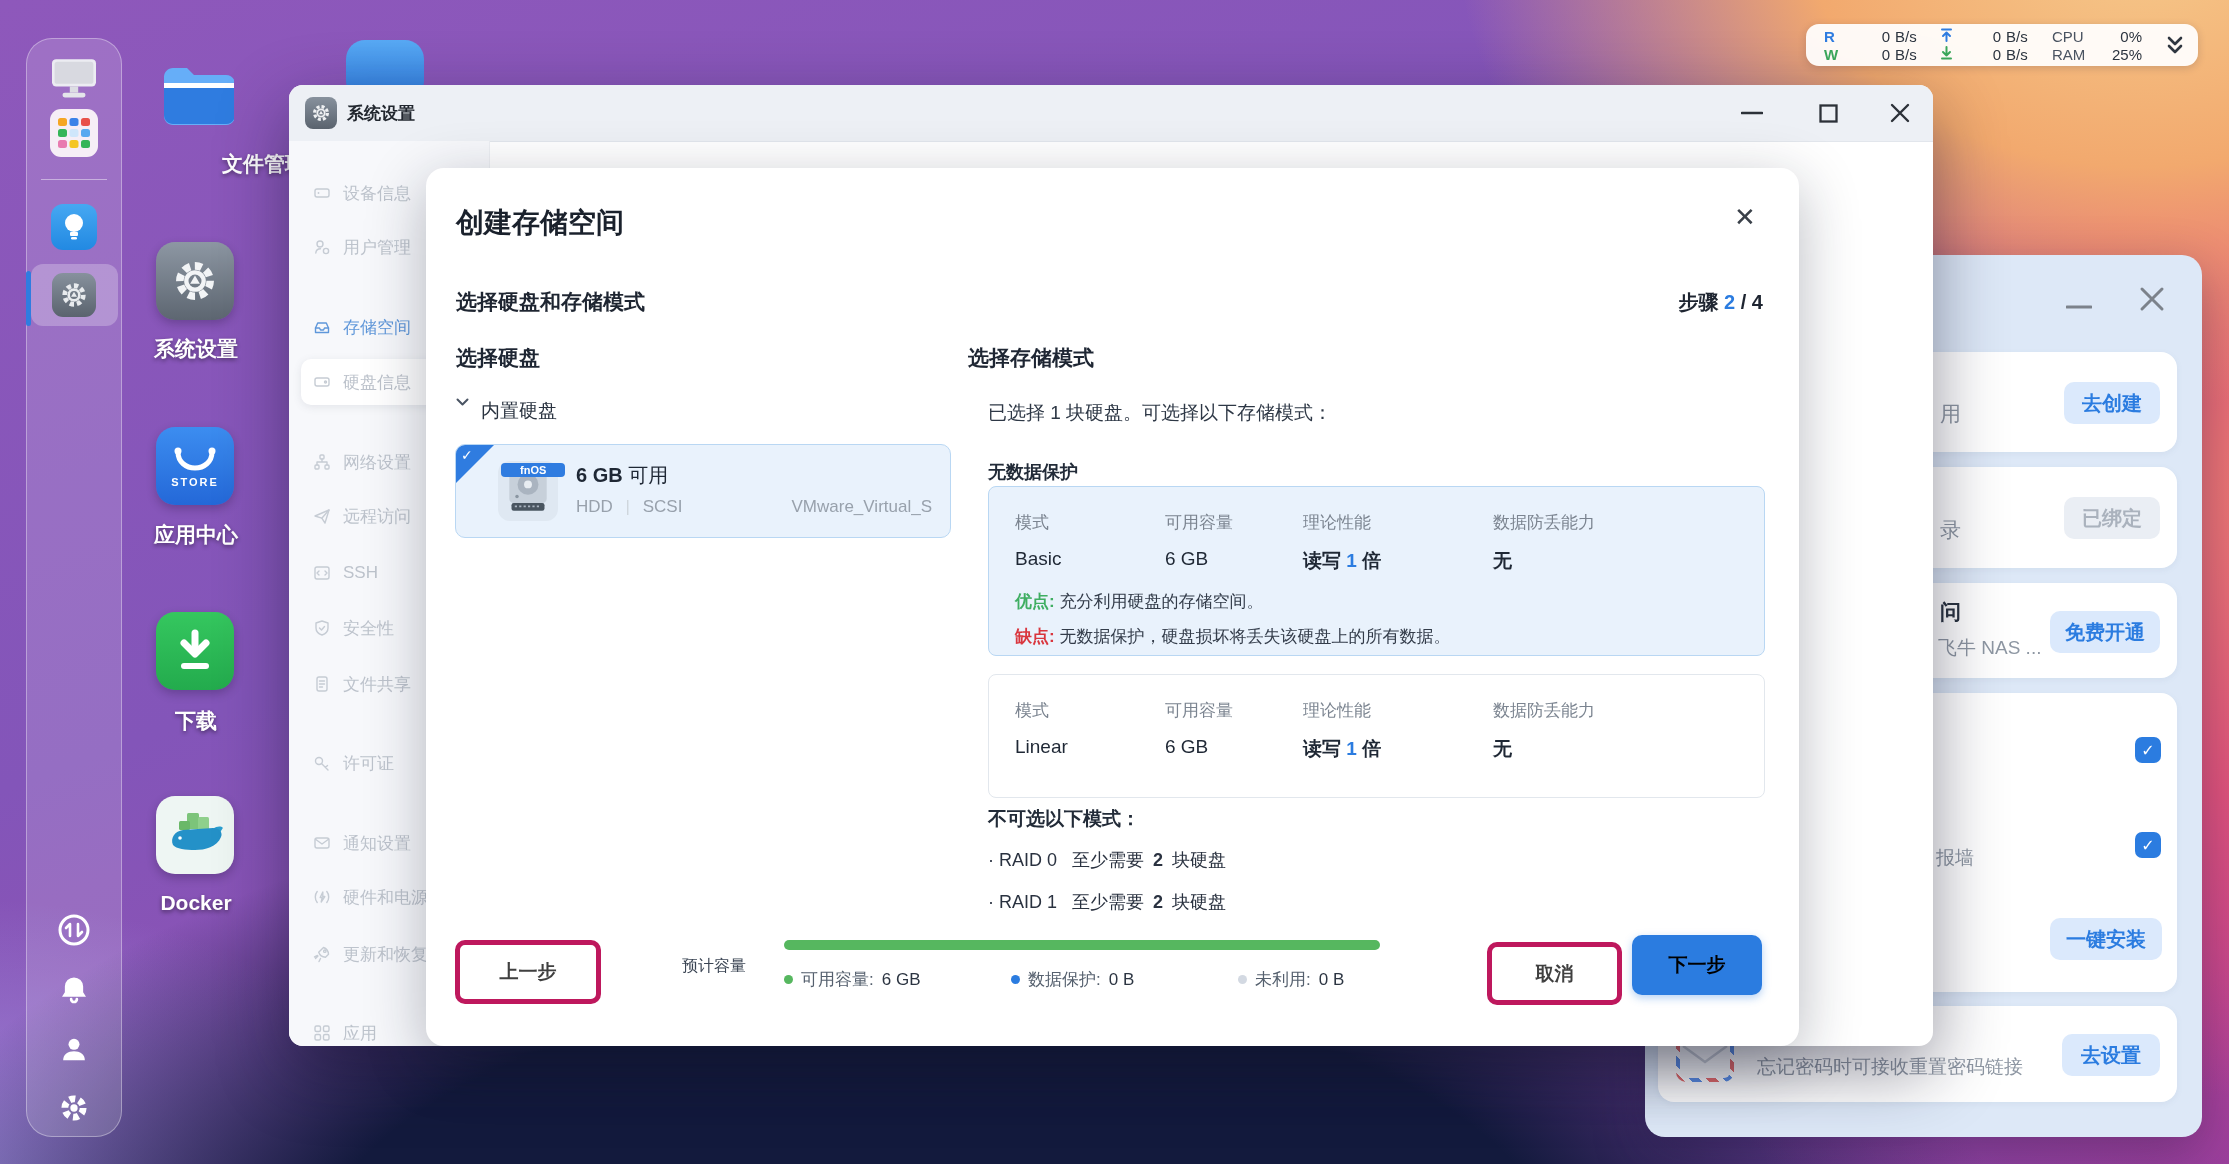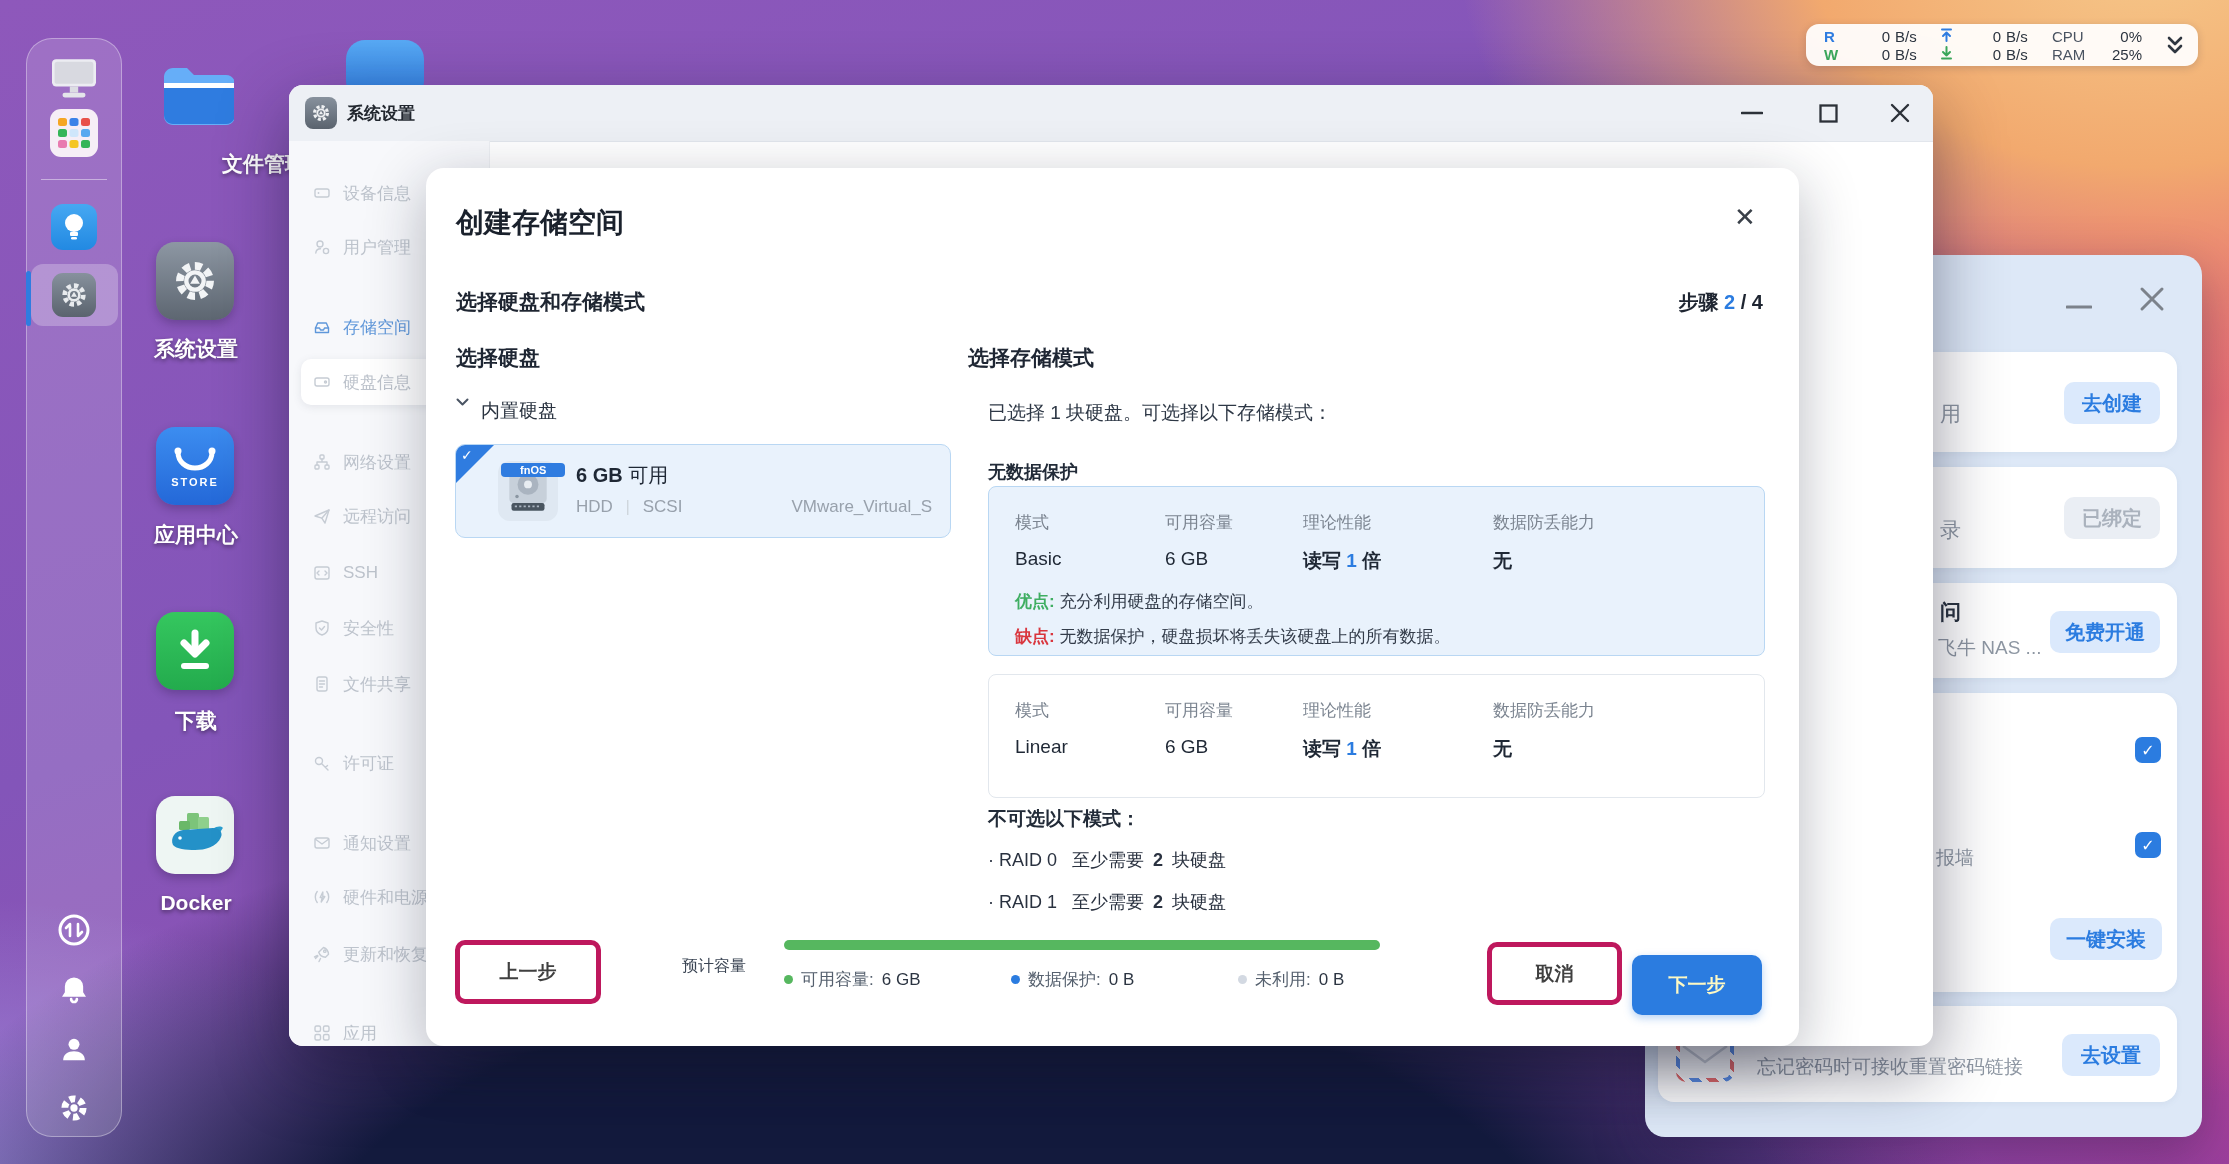--- a/index.html
+++ b/index.html
@@ -81,7 +81,7 @@
   .raid{font-size:18px;color:#2a3240;}
   .btn{display:flex;align-items:center;justify-content:center;border-radius:10px;font-size:19px;font-weight:bold;cursor:default;}
   .btn.ghost{background:#fff;border:5px solid #be185d;color:#404040;}
-  .btn.primary{background:#2b7ce0;color:#fef9c3;box-shadow:0 3px 8px rgba(43,124,224,.35);margin-top:20px;}
+  .btn.primary{background:#2b7ce0;color:#000000;box-shadow:0 3px 8px rgba(43,124,224,.35);}
   .bar{background:#56b75f;border-radius:5px;}
   .legend{display:flex;align-items:center;gap:8px;font-size:17px;}
   .legdot{width:9px;height:9px;border-radius:50%;}

